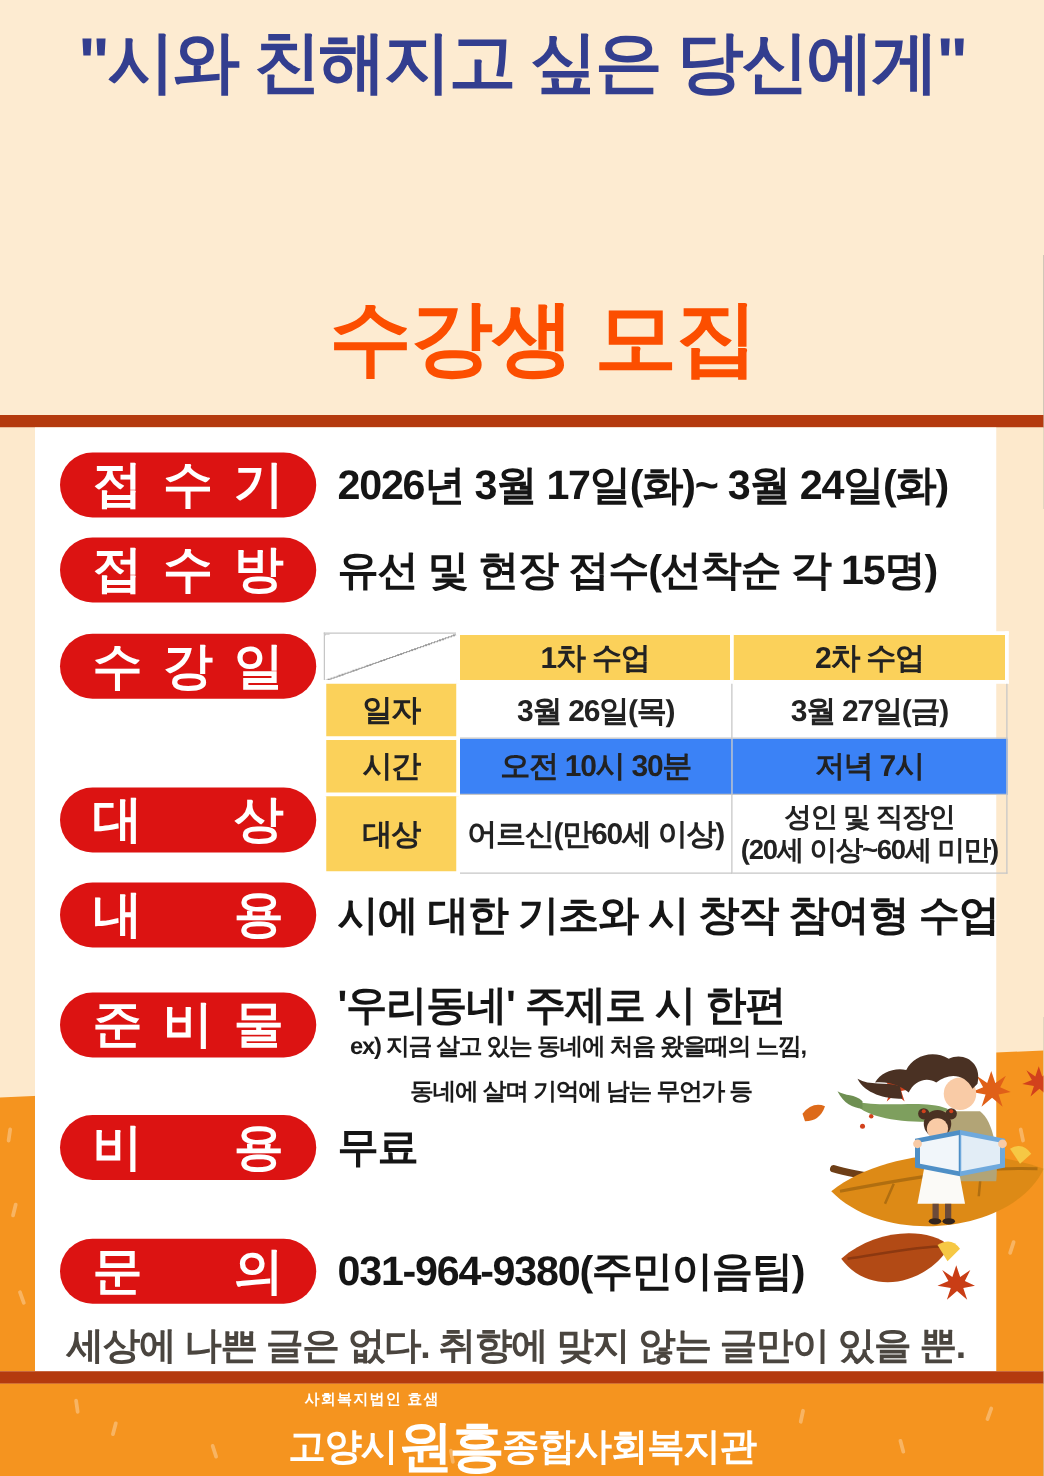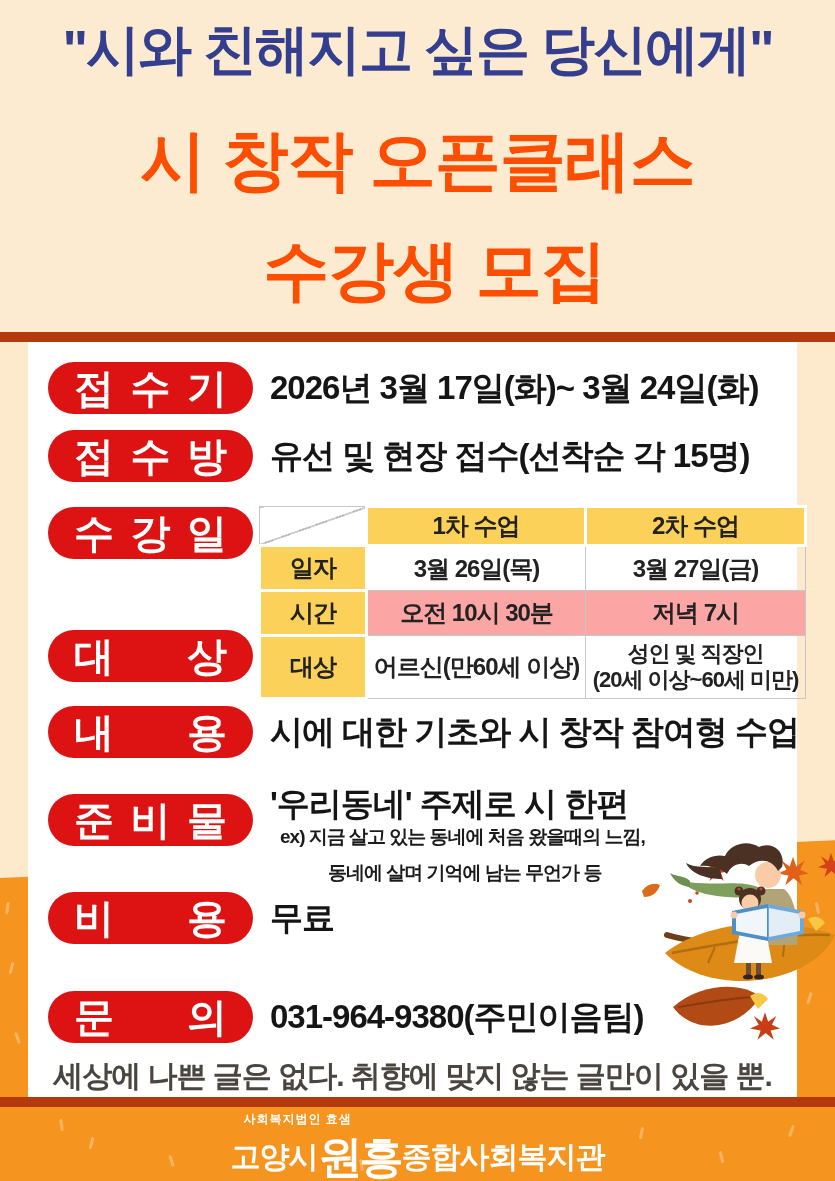--- a/index.html
+++ b/index.html
@@ -104,7 +104,6 @@
 
   <div class="header">
     <div class="tagline">"시와 친해지고 싶은 당신에게"</div>
-    <div class="title-main title-1">시 창작 오픈클래스</div>
     <div class="title-main title-2">수강생 모집</div>
   </div>
   <div class="divider divider-top"></div>

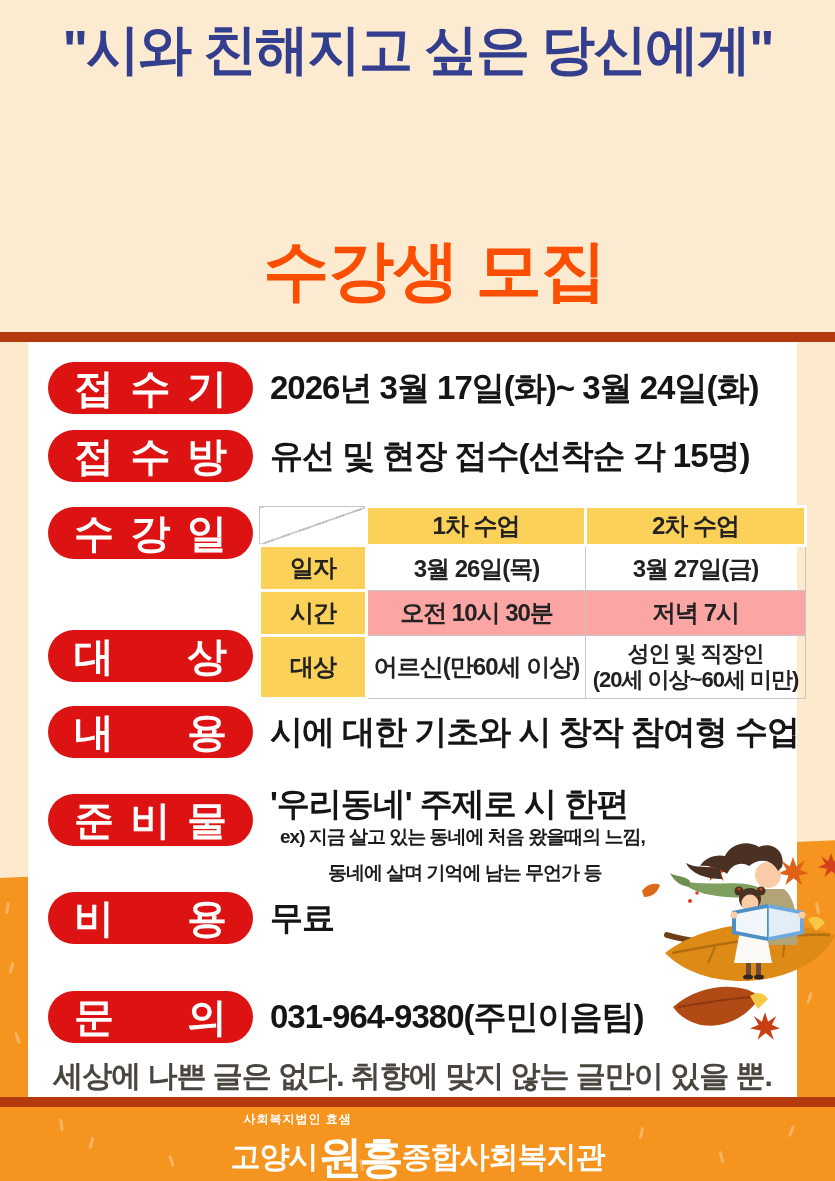--- a/index.html
+++ b/index.html
@@ -77,7 +77,7 @@
   .sched .h-row td{height:36px;}
   .sched .d-row td{height:42px;}
   .sched .t-row td{height:60px;}
-  .sched .gray{background:#fca5a5;}
+  .sched .gray{background:#3b82f6;}
   .sched .small2{font-size:22px;line-height:26px;}
   
   .quote{

